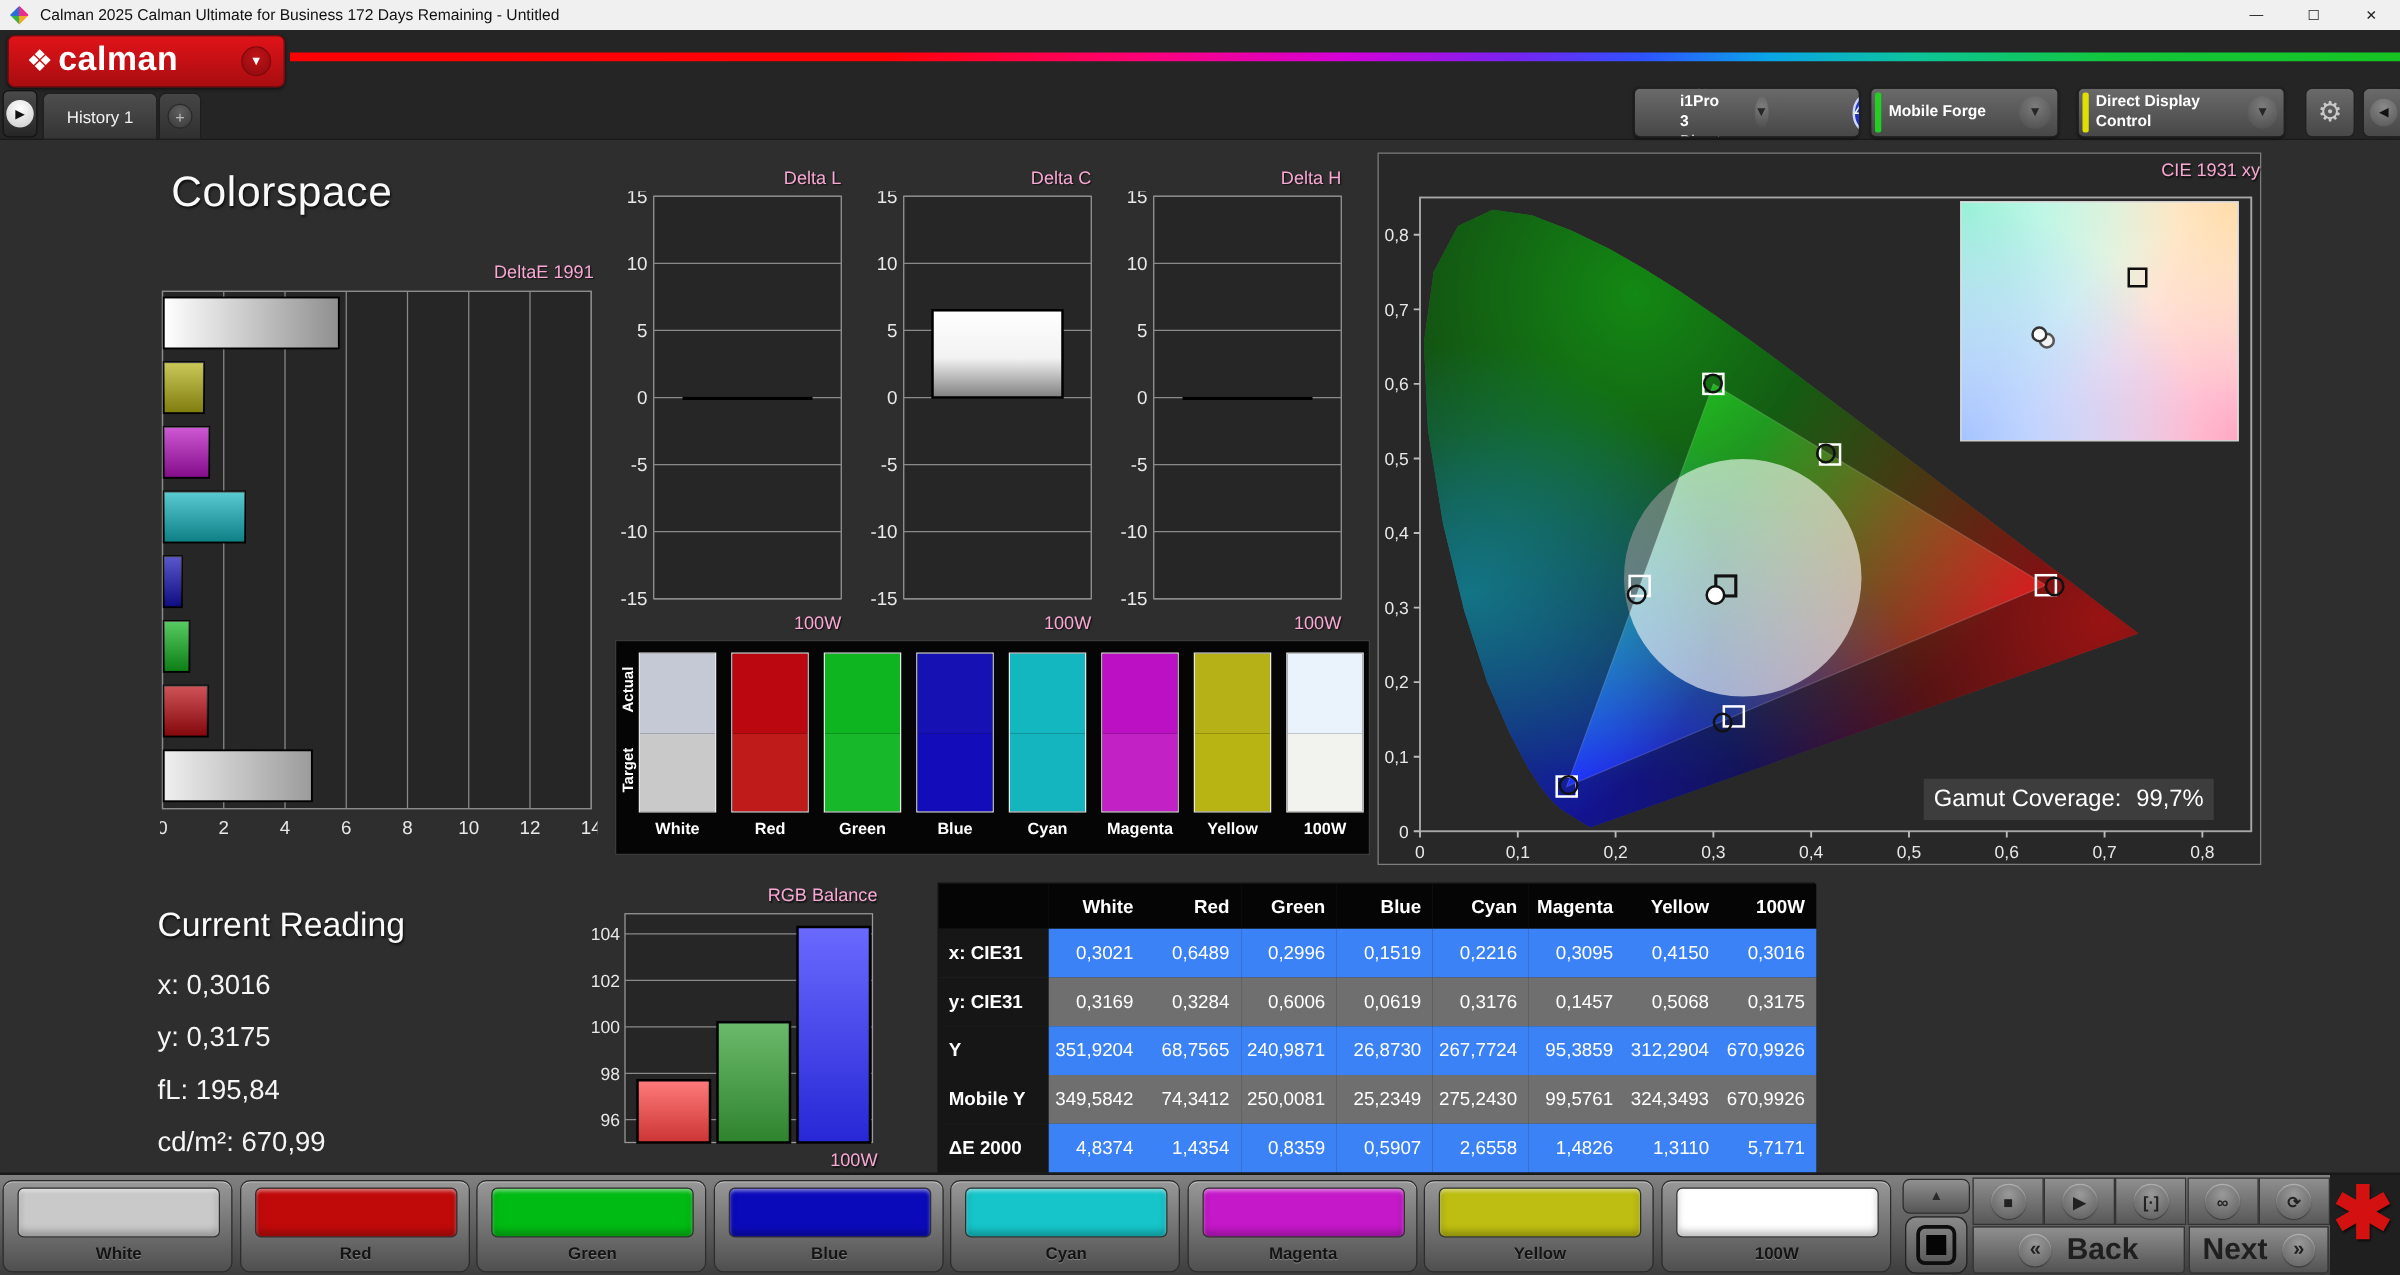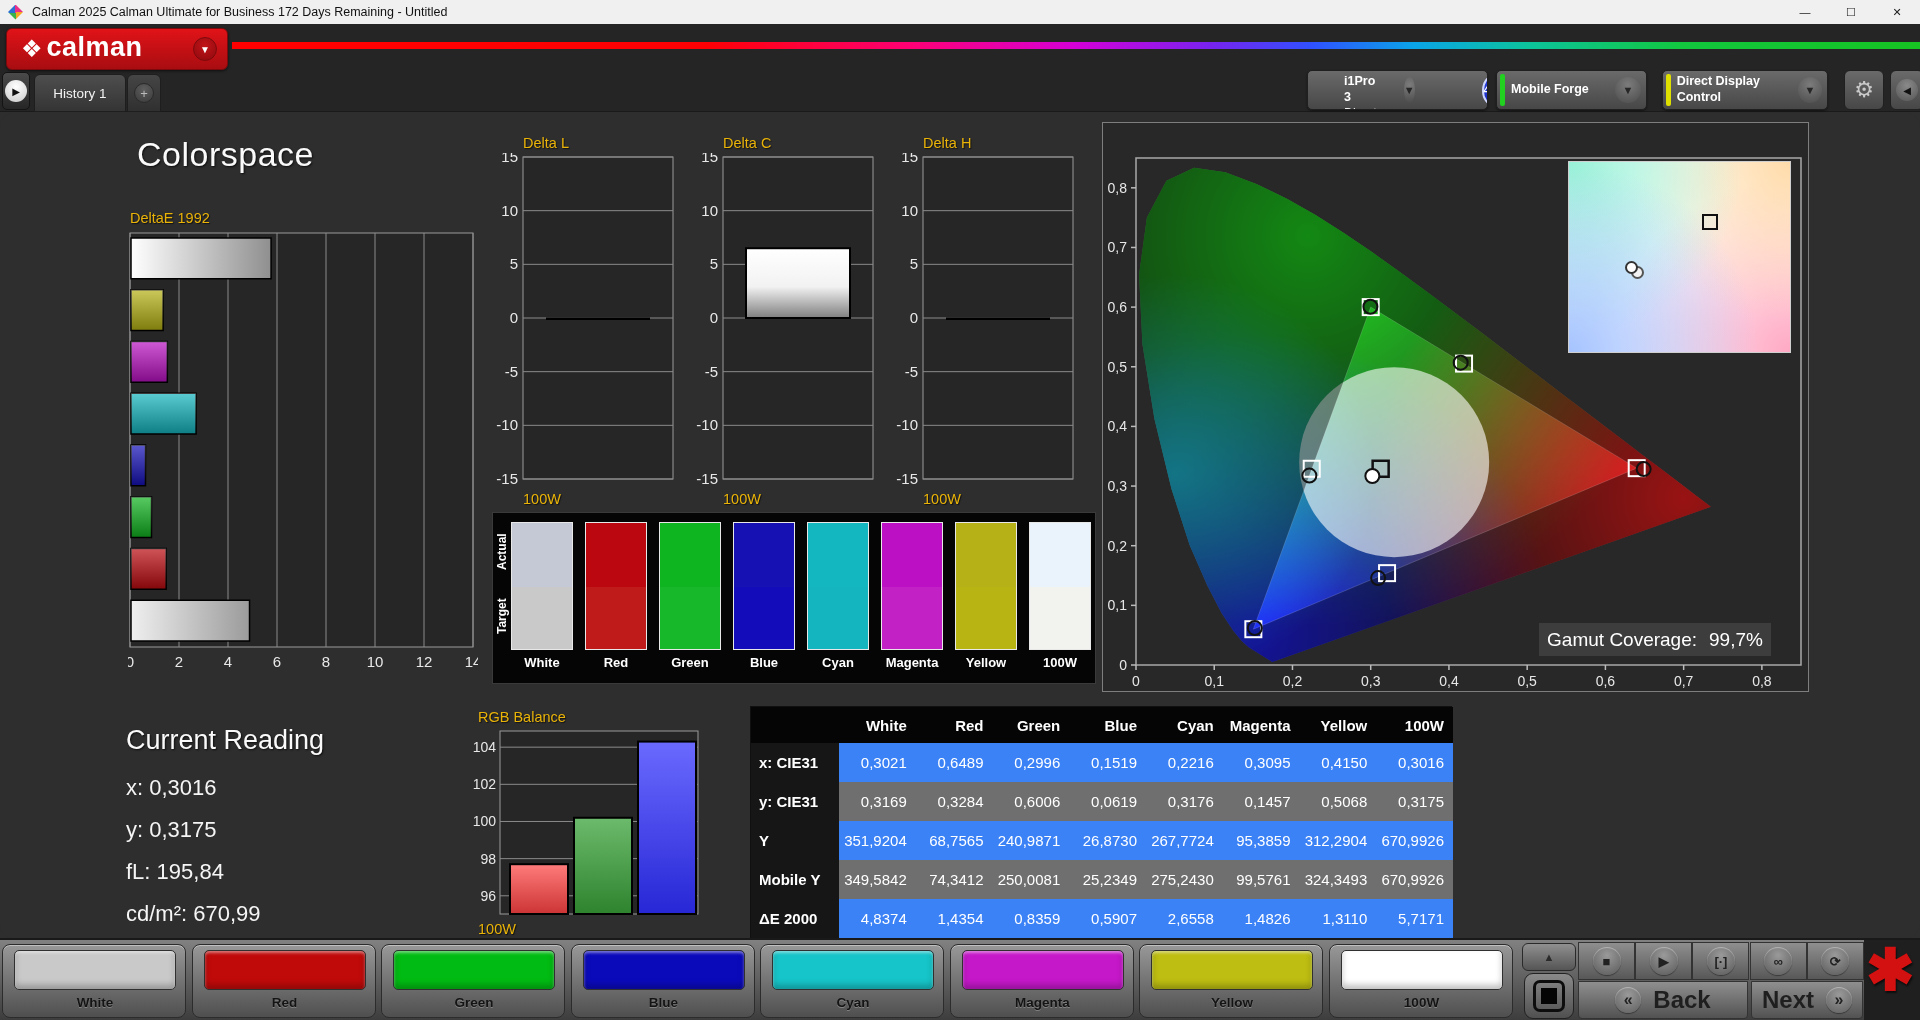--- a/index.html
+++ b/index.html
@@ -69,7 +69,7 @@
   .main { position:absolute; left:0; top:113px; width:1920px; height:825px; background:#2e2e2e;border-radius:14px; }
   .pagetitle { position:absolute; left:137px; top:22px; font-size:34px; color:#fafafa;
         text-shadow:1px 1px 2px rgba(0,0,0,.7); letter-spacing:.5px; }
-  .charttitle { position:absolute; color:#eab308; font-size:14.5px; text-align:left;
+  .charttitle { position:absolute; color:#f9a8d4; font-size:14.5px; text-align:right;
         text-shadow:1px 1px 1px rgba(0,0,0,.6); }
   svg text { font-family:"Liberation Sans", sans-serif; }
 

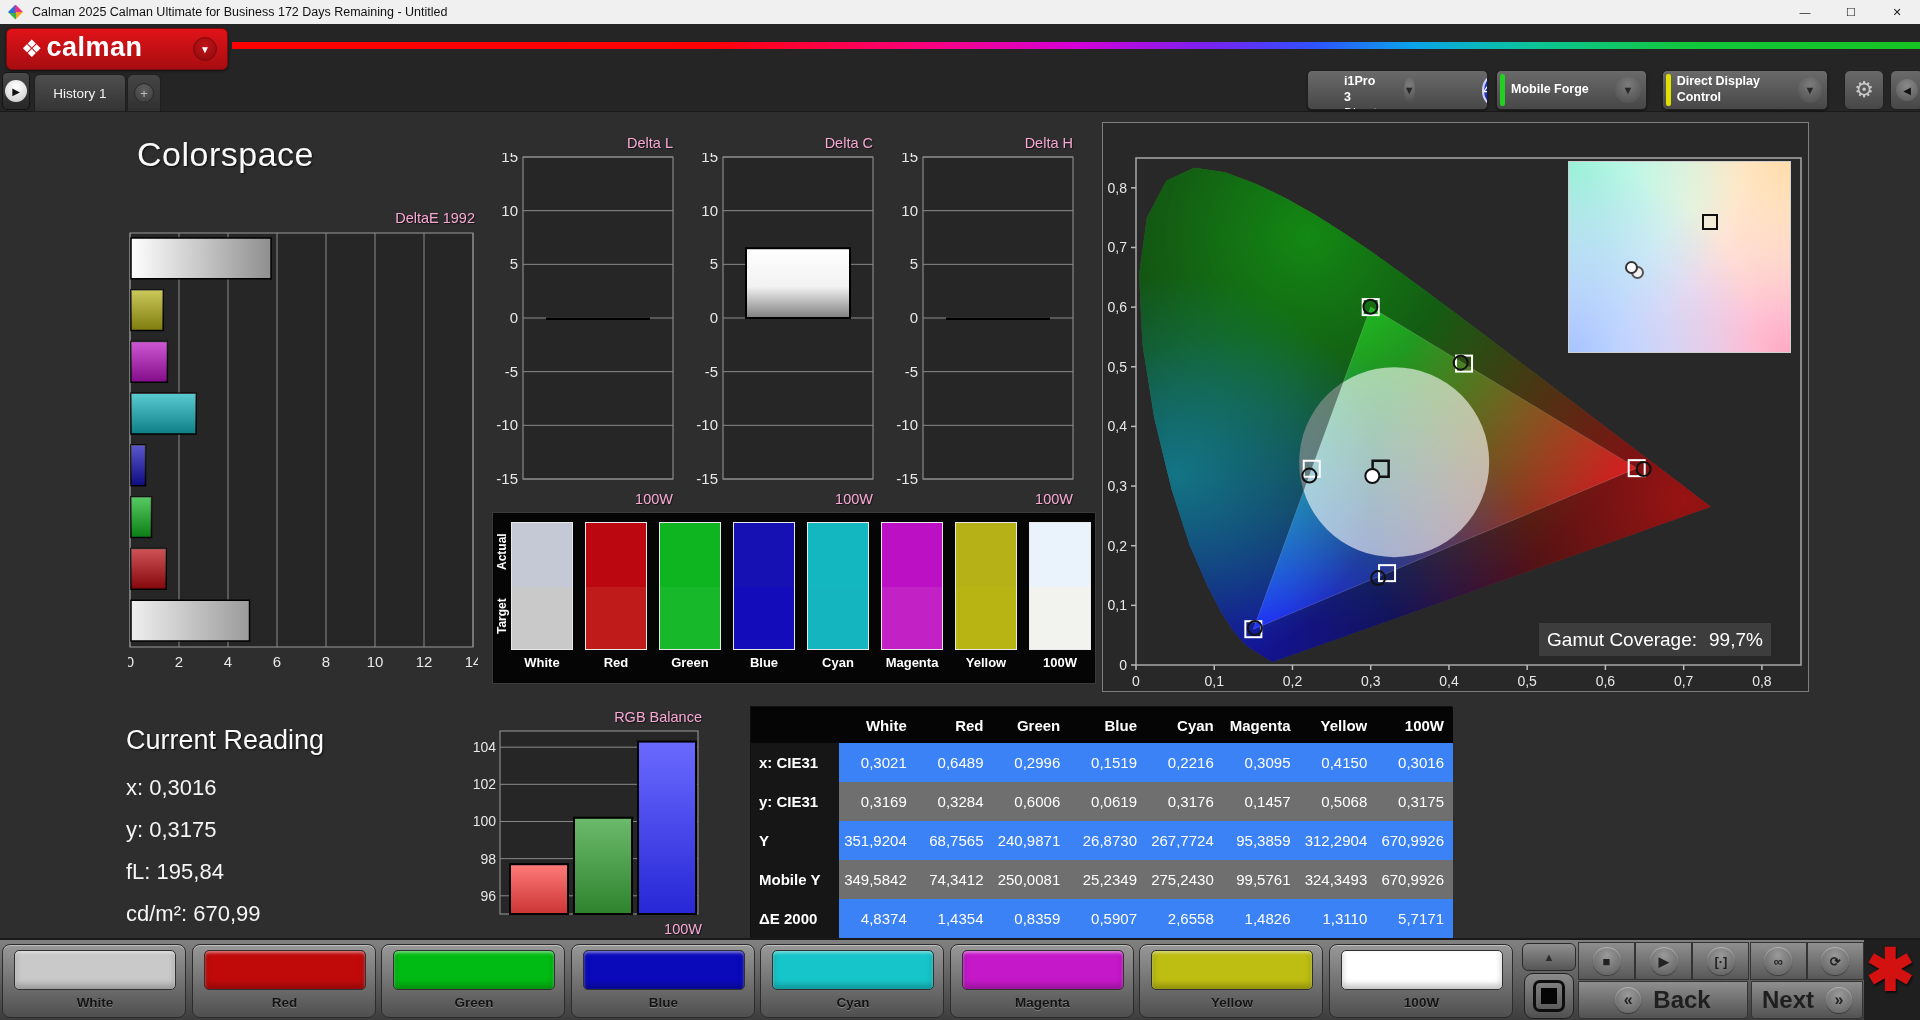--- a/index.html
+++ b/index.html
@@ -394,6 +394,7 @@
       </div>
 
     <div class="ciepanel">
+      <div class="charttitle" style="left:0; top:6px; width:705px; position:absolute;">CIE 1931 xy</div>
       <div id="cieChart" style="position:absolute; left:0; top:0;"><svg width="705" height="568" viewBox="0 0 705 568">
             <defs>
               <clipPath id="locusClip">

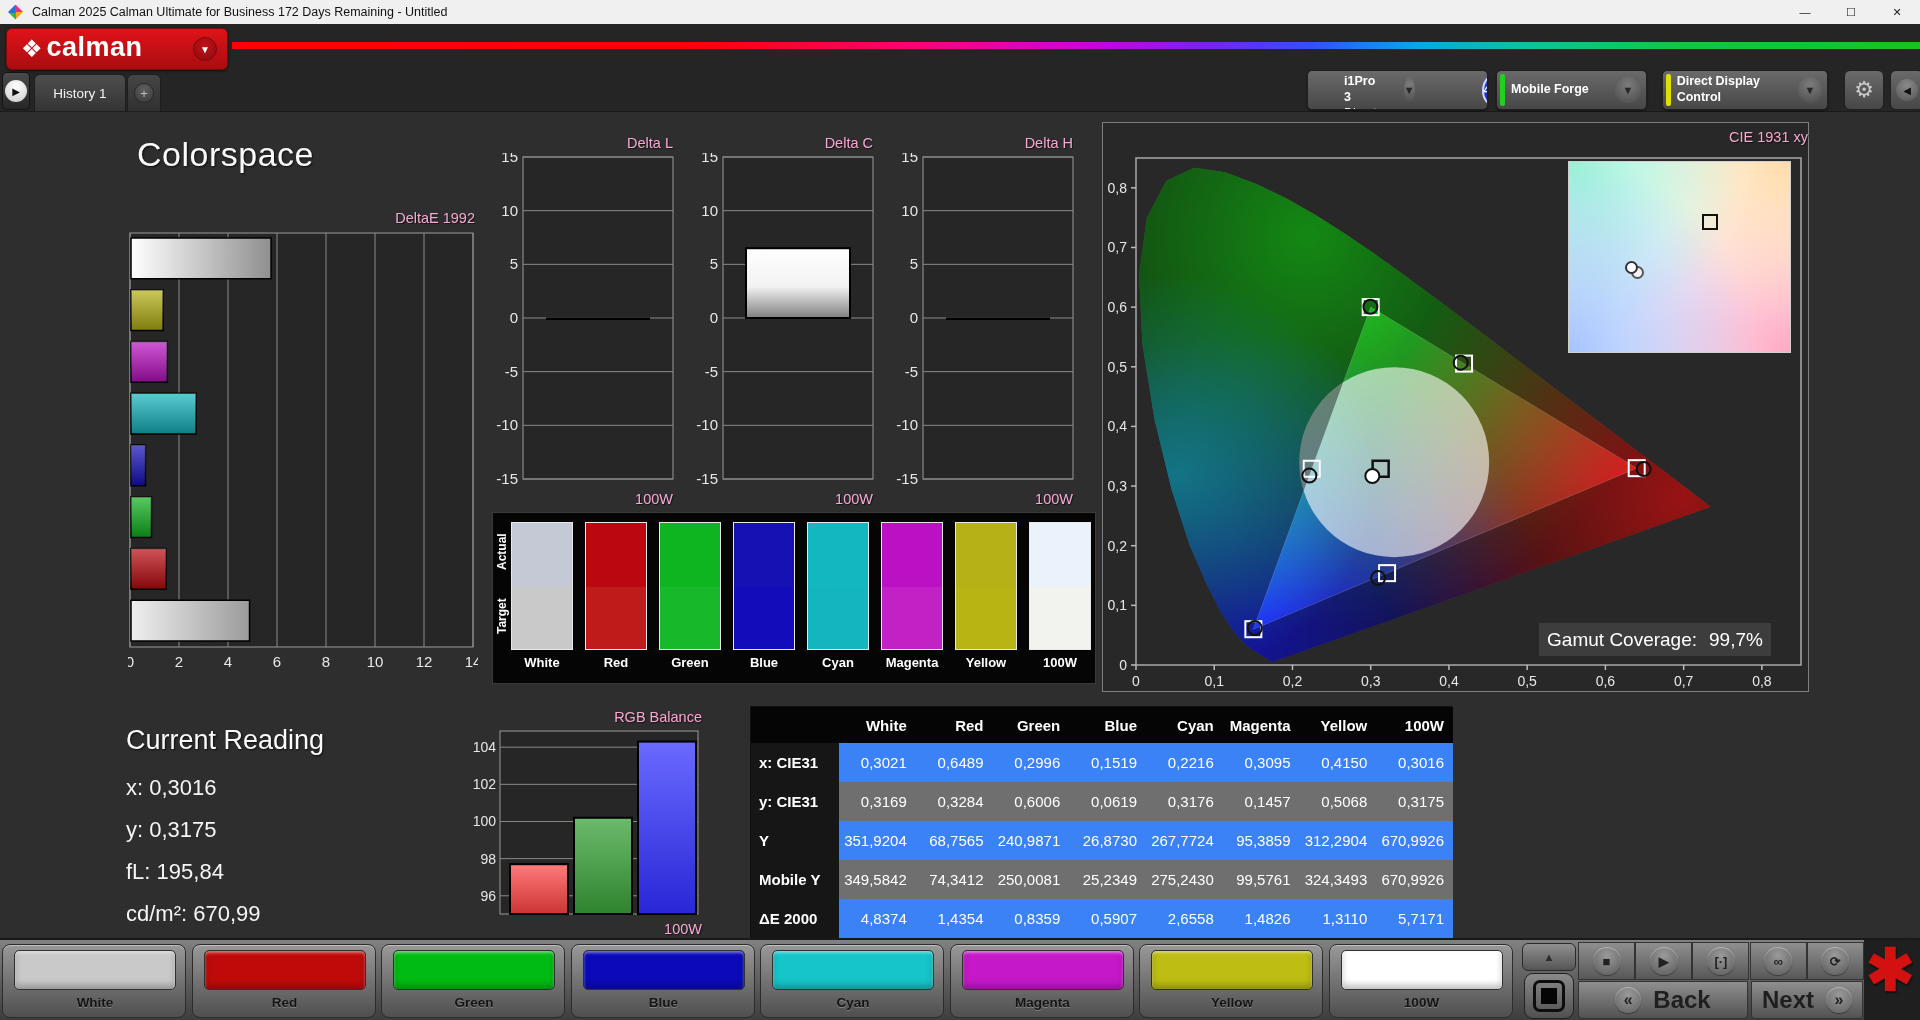--- a/index.html
+++ b/index.html
@@ -217,7 +217,7 @@
   <div class="main">
     <div class="pagetitle">Colorspace</div>
 
-    <div class="charttitle" style="left:130px; top:97px; width:345px;">DeltaE 1992</div>
+    <div class="charttitle" style="left:130px; top:97px; width:345px;">DeltaE 1991</div>
     <div id="deltaEChart" style="position:absolute; left:128px; top:118px;"><svg width="350" height="444" viewBox="0 0 350 444">
           <defs>
             <linearGradient id="gradW" x1="0" y1="0" x2="1" y2="0">

